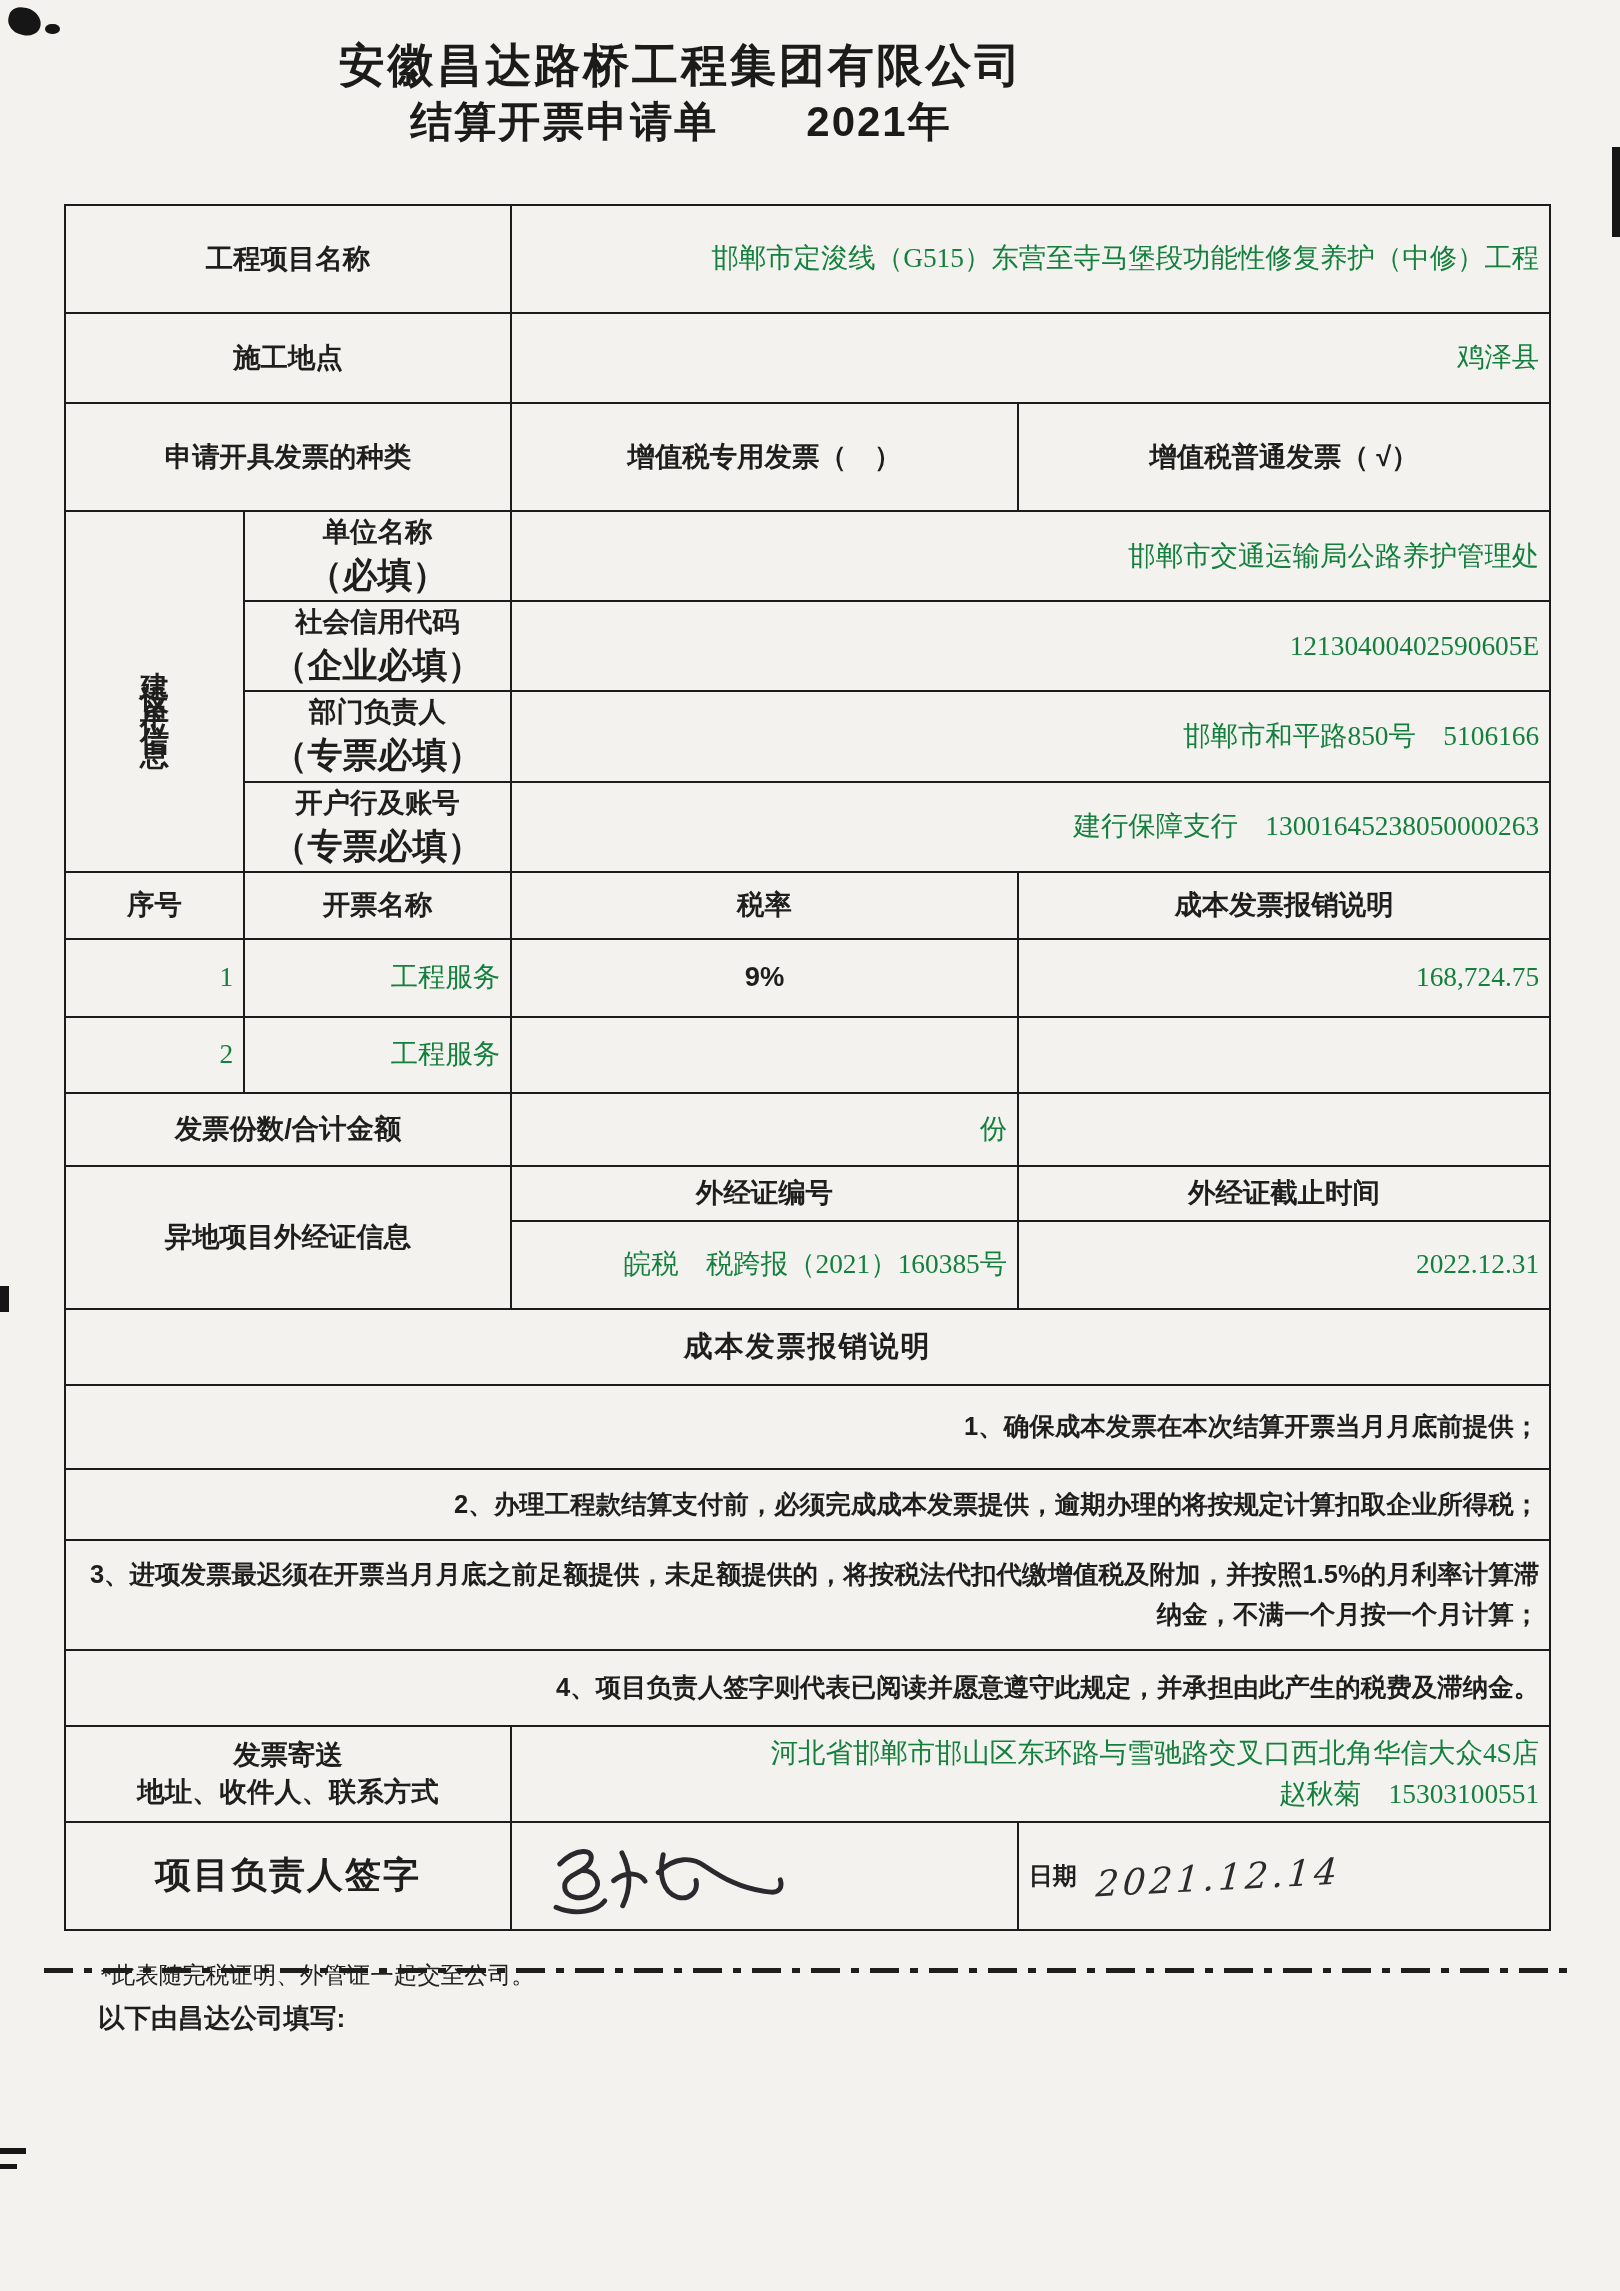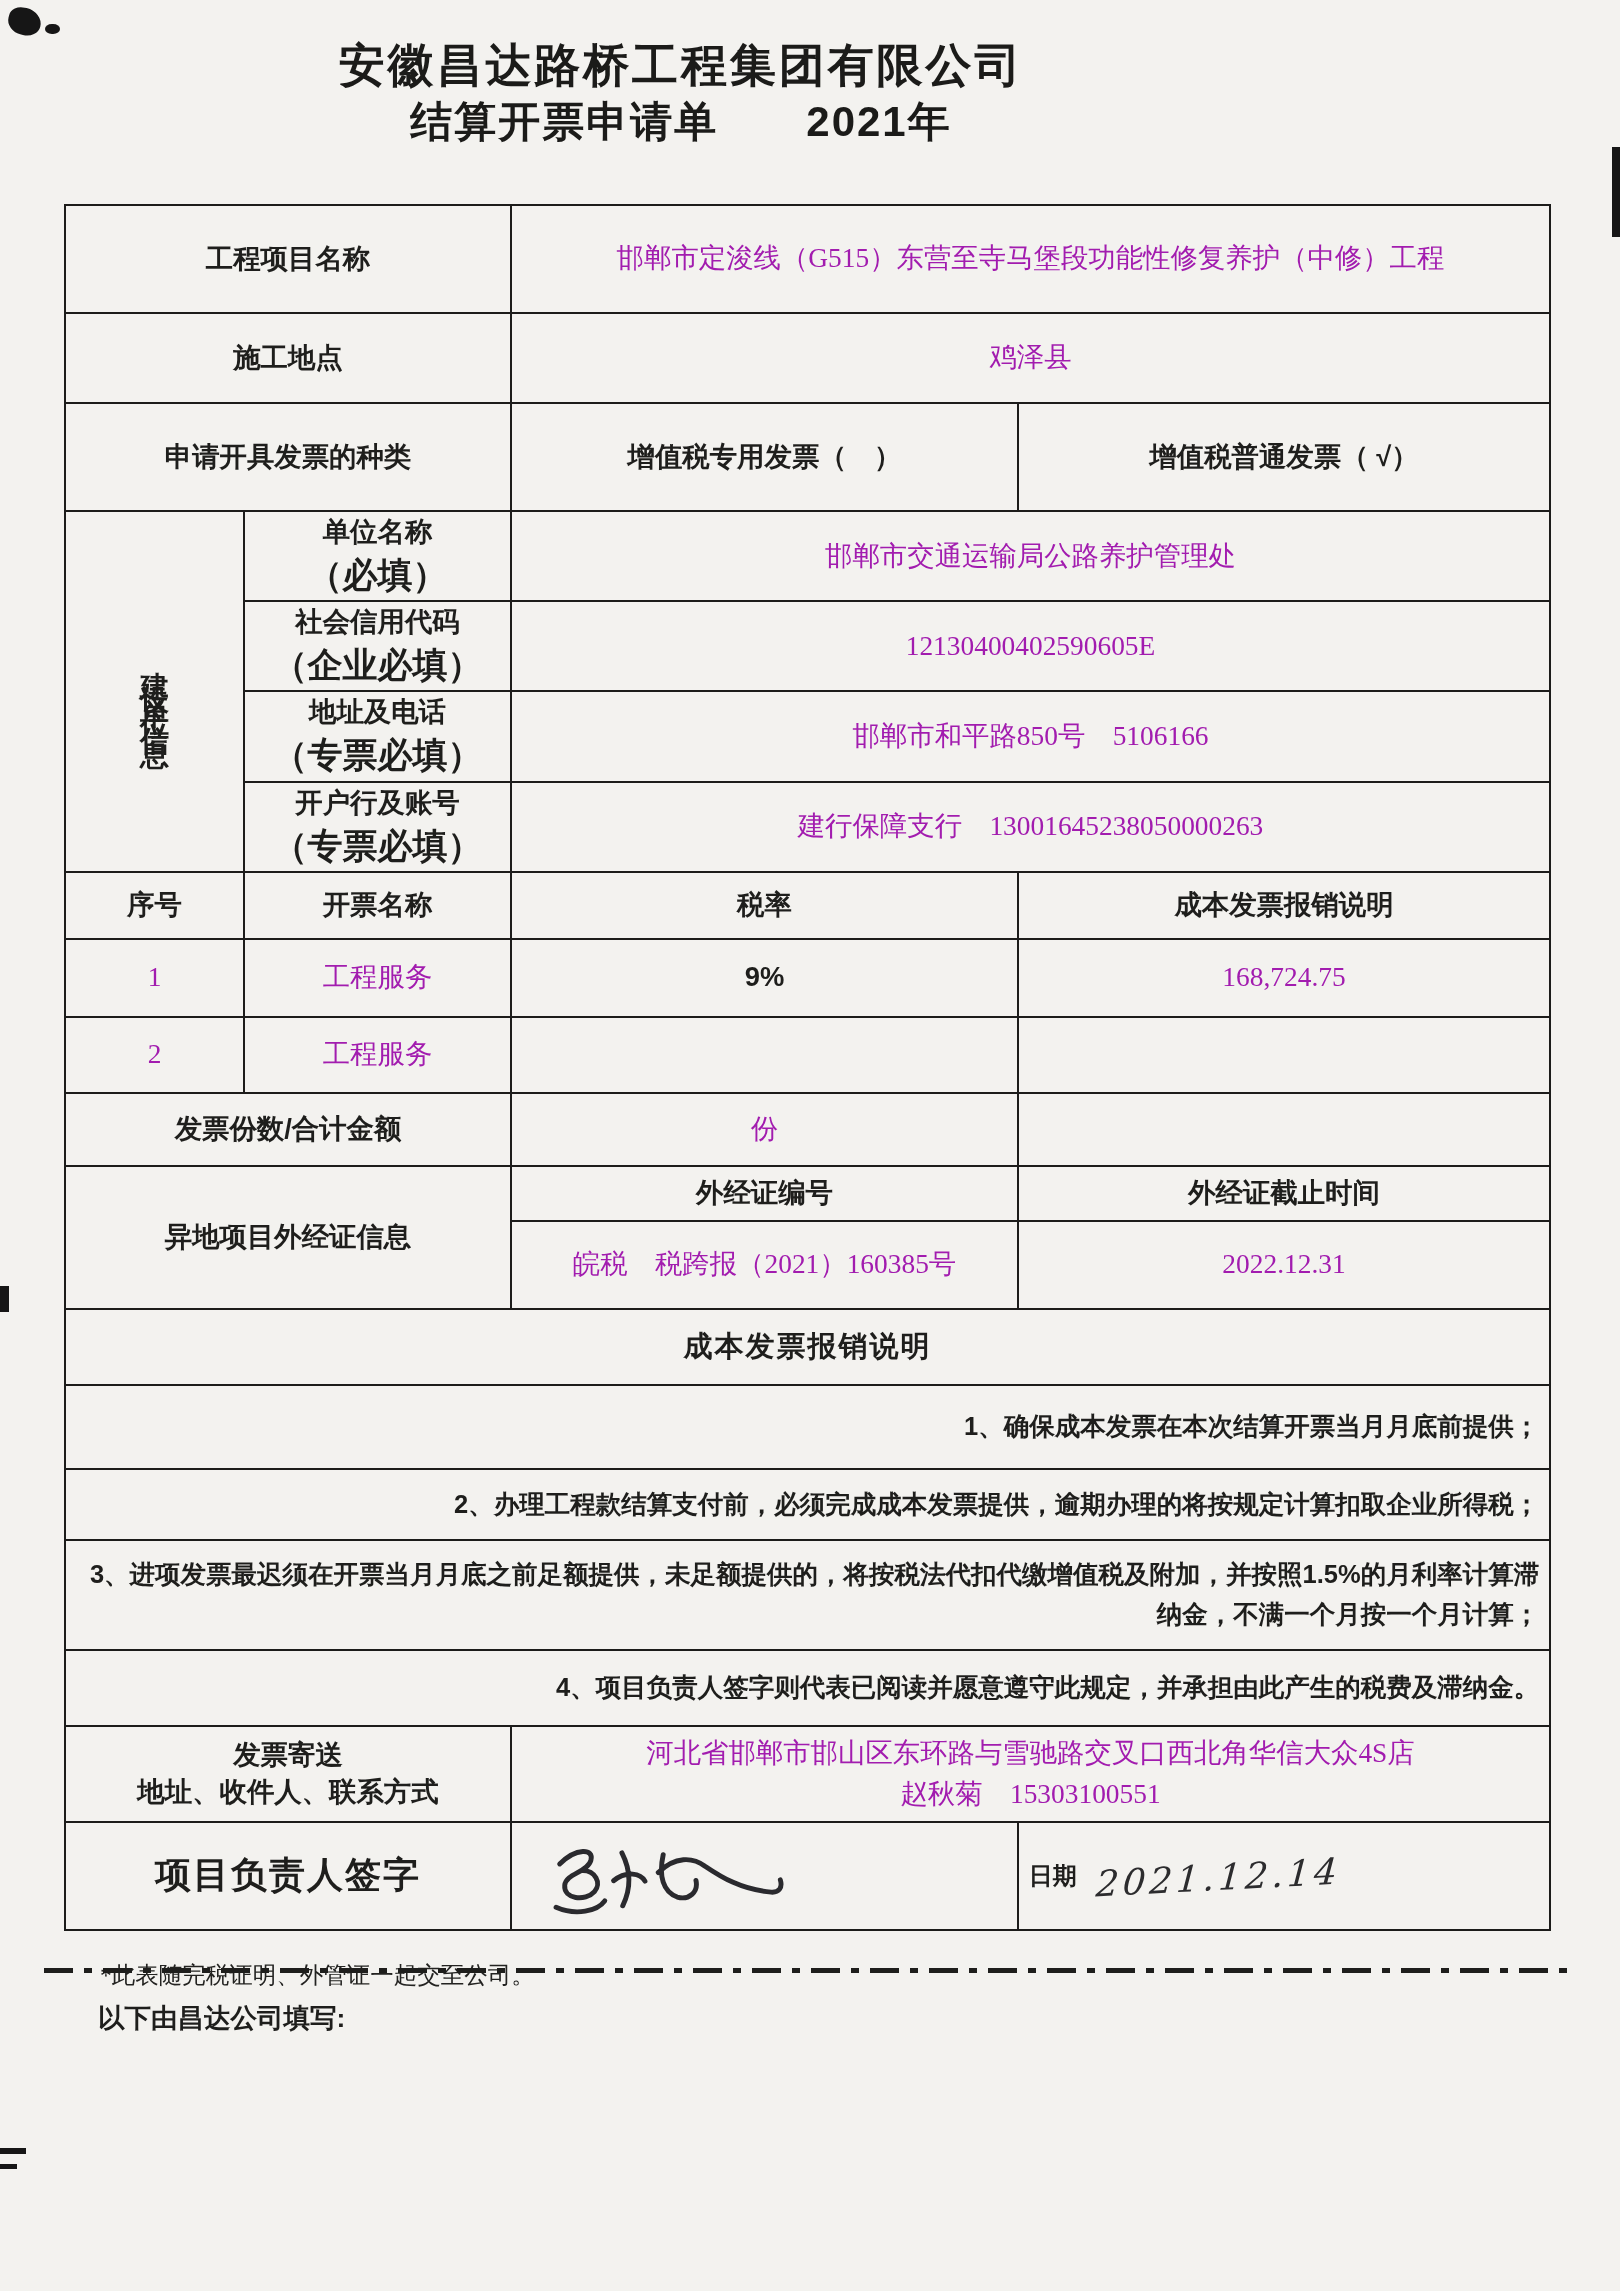--- a/index.html
+++ b/index.html
@@ -26,7 +26,7 @@
   table.form td{border:2px solid #1c1c1a;padding:2px 9.8px;vertical-align:middle;overflow:hidden;}
   .lbl{font-weight:bold;font-size:27.4px;text-align:center;line-height:1.35;}
   .lbl-big{font-weight:bold;font-size:36px;text-align:center;letter-spacing:2px;}
-  .val{font-family:"Liberation Serif",serif;font-size:27.4px;text-align:center;line-height:1.5;color:#a21caf;}
+  .val{font-family:"Liberation Serif",serif;font-size:27.4px;text-align:right;line-height:1.5;color:#15803d;}
   .val-wrap{padding:0 98px;}
   .clause{font-weight:bold;font-size:25.5px;text-align:right;padding:7.8px 15.7px;line-height:1.55;}
   .section-head{font-weight:bold;font-size:29px;text-align:center;letter-spacing:2px;}

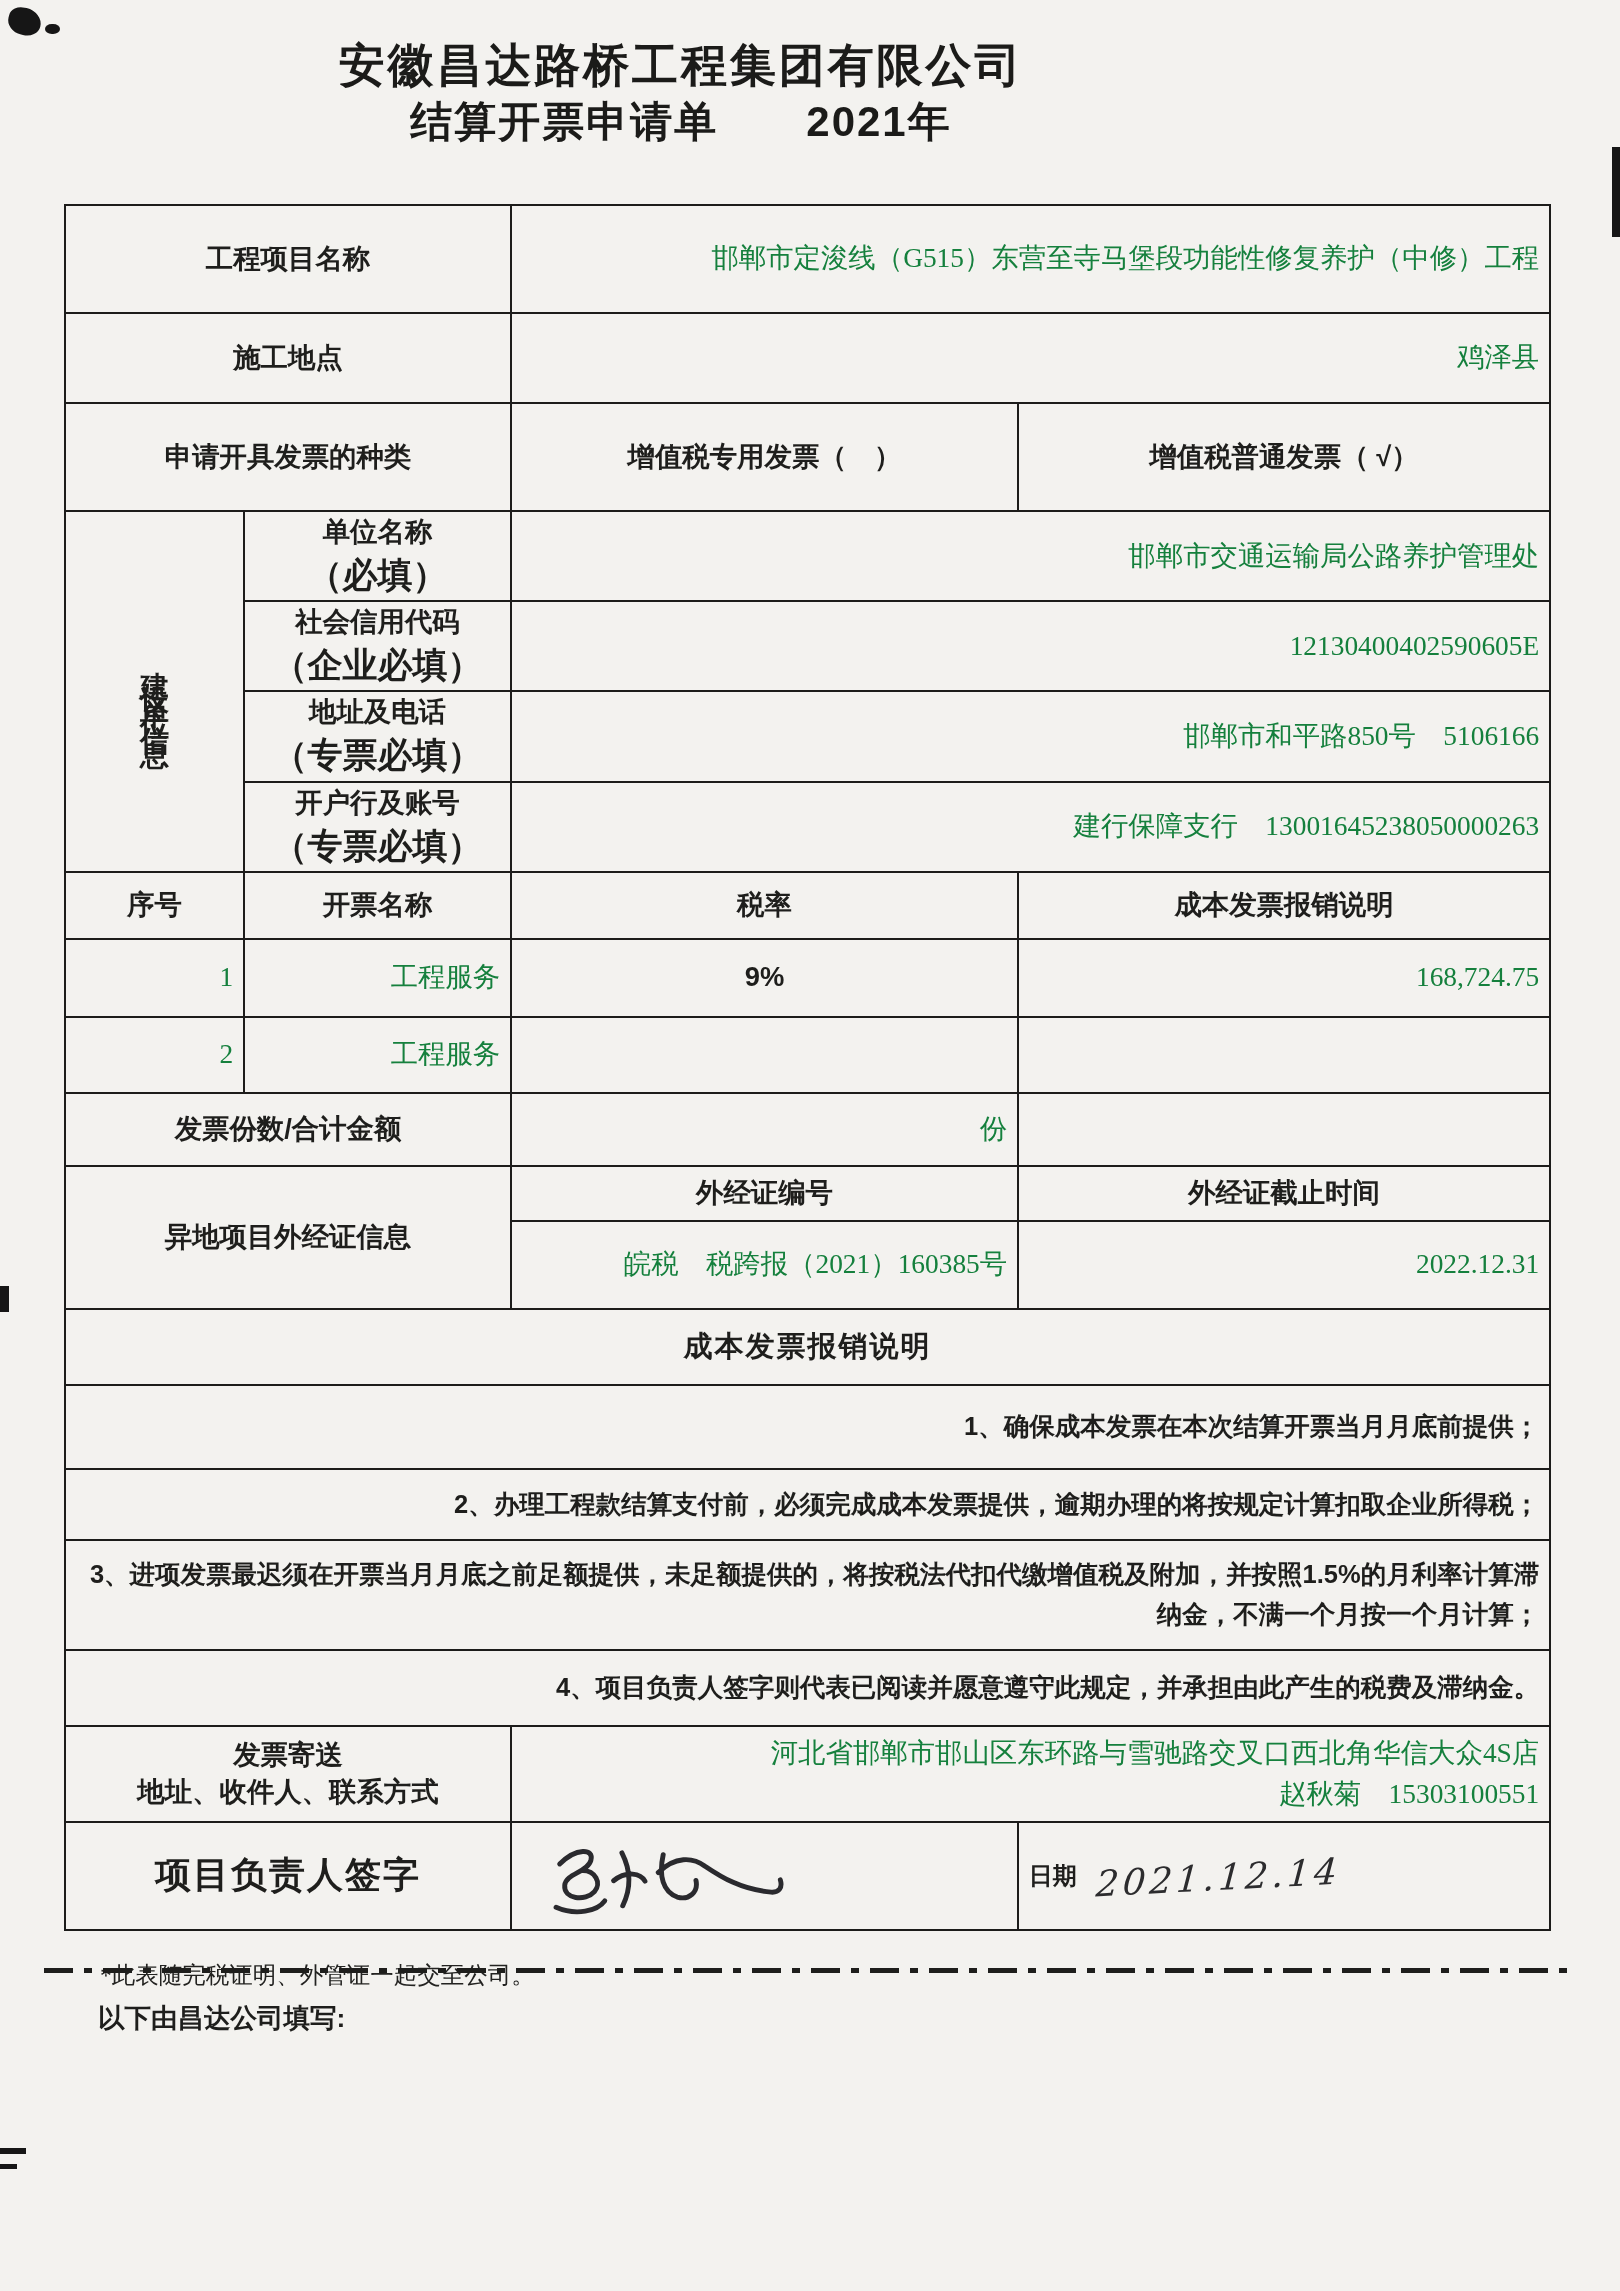--- a/index.html
+++ b/index.html
@@ -127,7 +127,7 @@
     </tr>
     <tr style="height:80px">
       <td class="lbl">
-        <span>地址及电话</span>
+        <span>部门负责人</span>
         <span class="sub2">（专票必填）</span>
       </td>
       <td colspan="2" class="val">邯郸市和平路850号　5106166</td>

